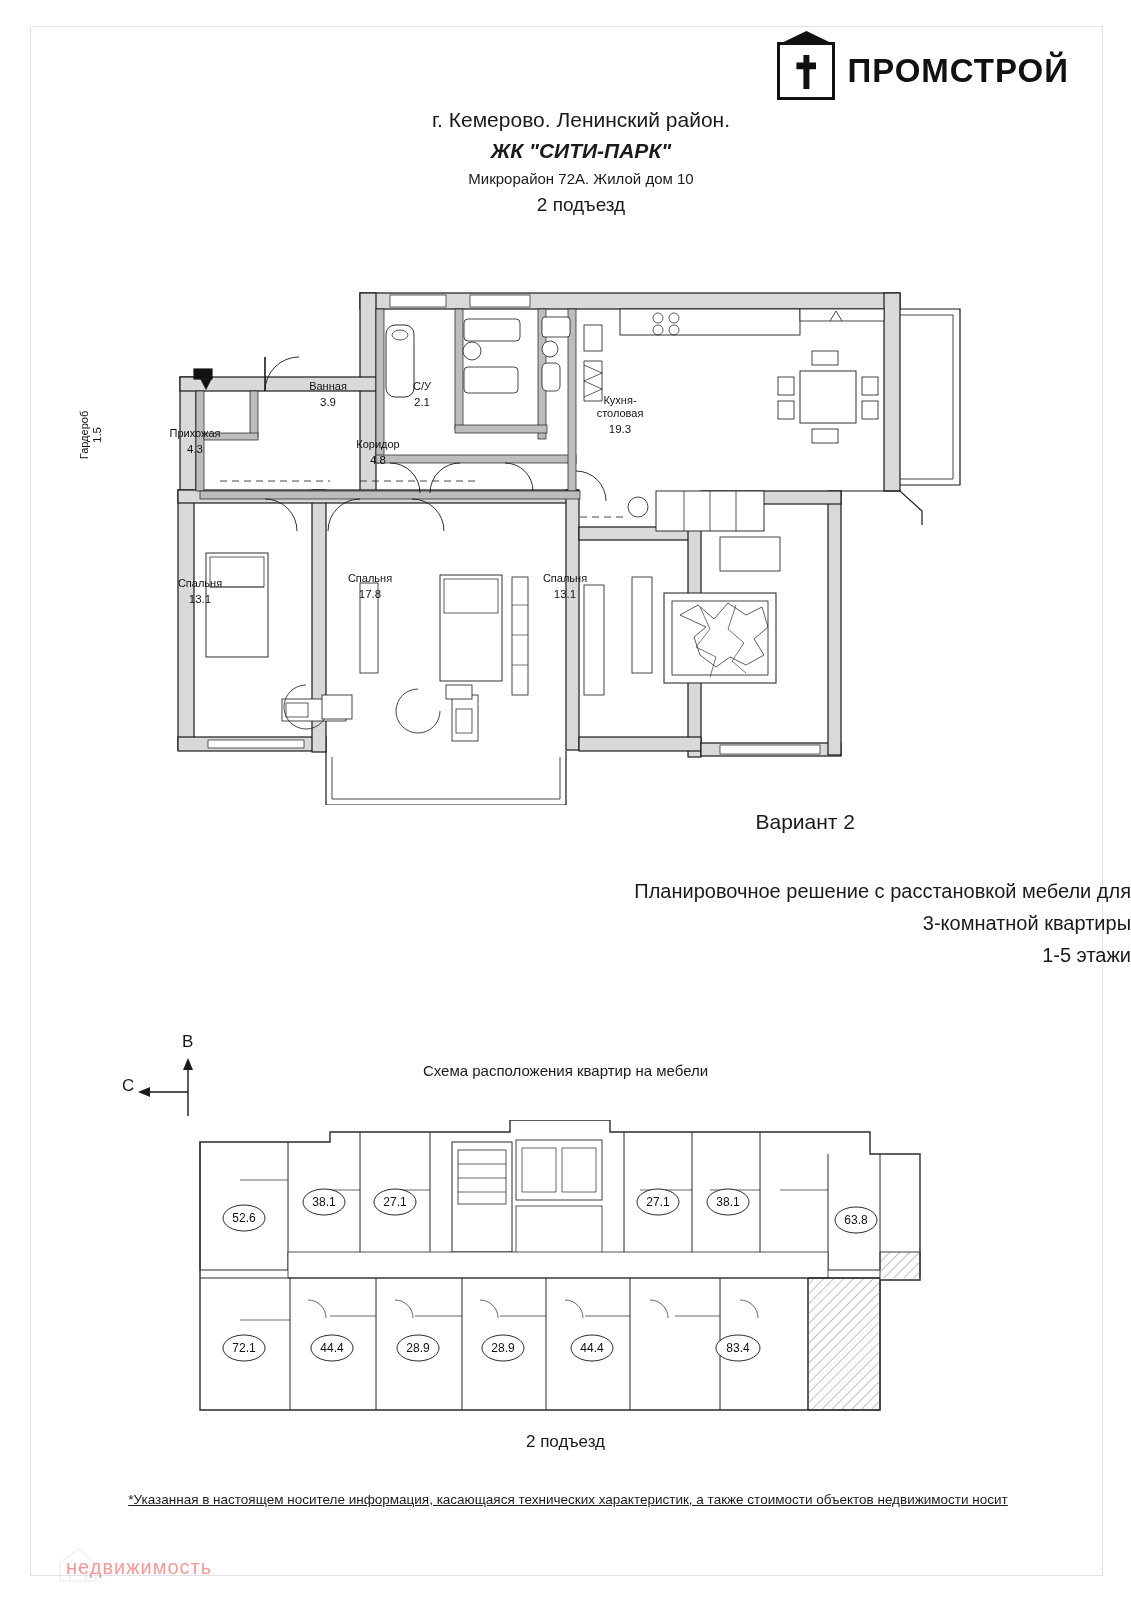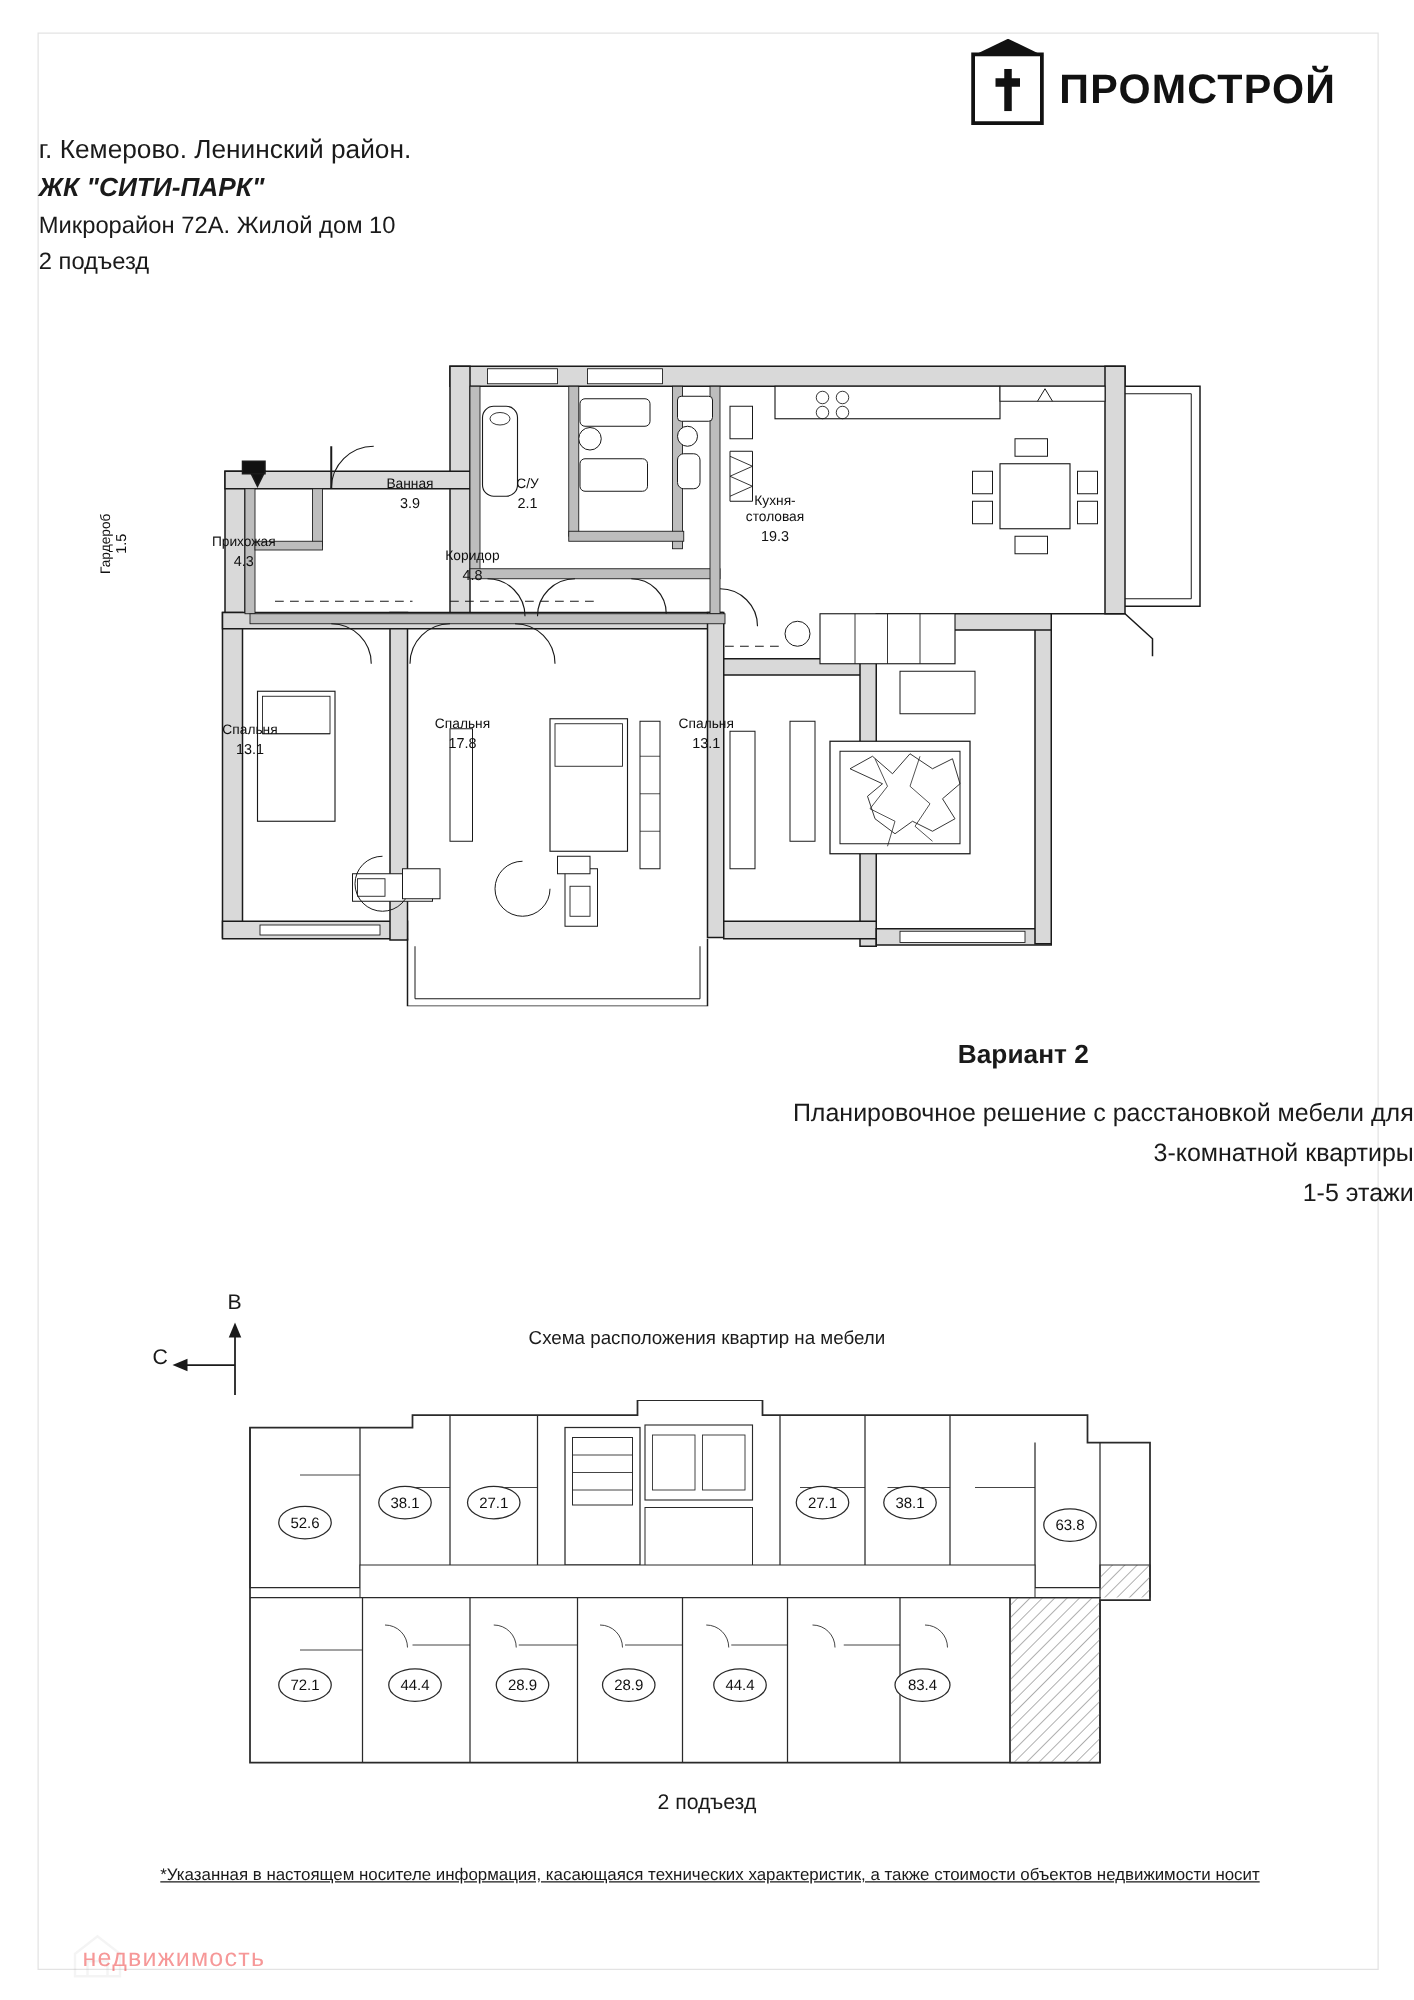--- a/index.html
+++ b/index.html
@@ -16,7 +16,7 @@
   .logo-text{font-size:33px;font-weight:bold;letter-spacing:1px;color:#111;}
 
   
-  .title-block{position:absolute;left:0;right:0;top:108px;text-align:left;margin-left:31px;}
+  .title-block{position:absolute;left:0;right:0;top:108px;text-align:center;margin-left:31px;}
   .title-block div{margin:0 0 7px 0;}
   .t1{font-size:21px;}
   .t2{font-size:21px;font-style:italic;font-weight:bold;}

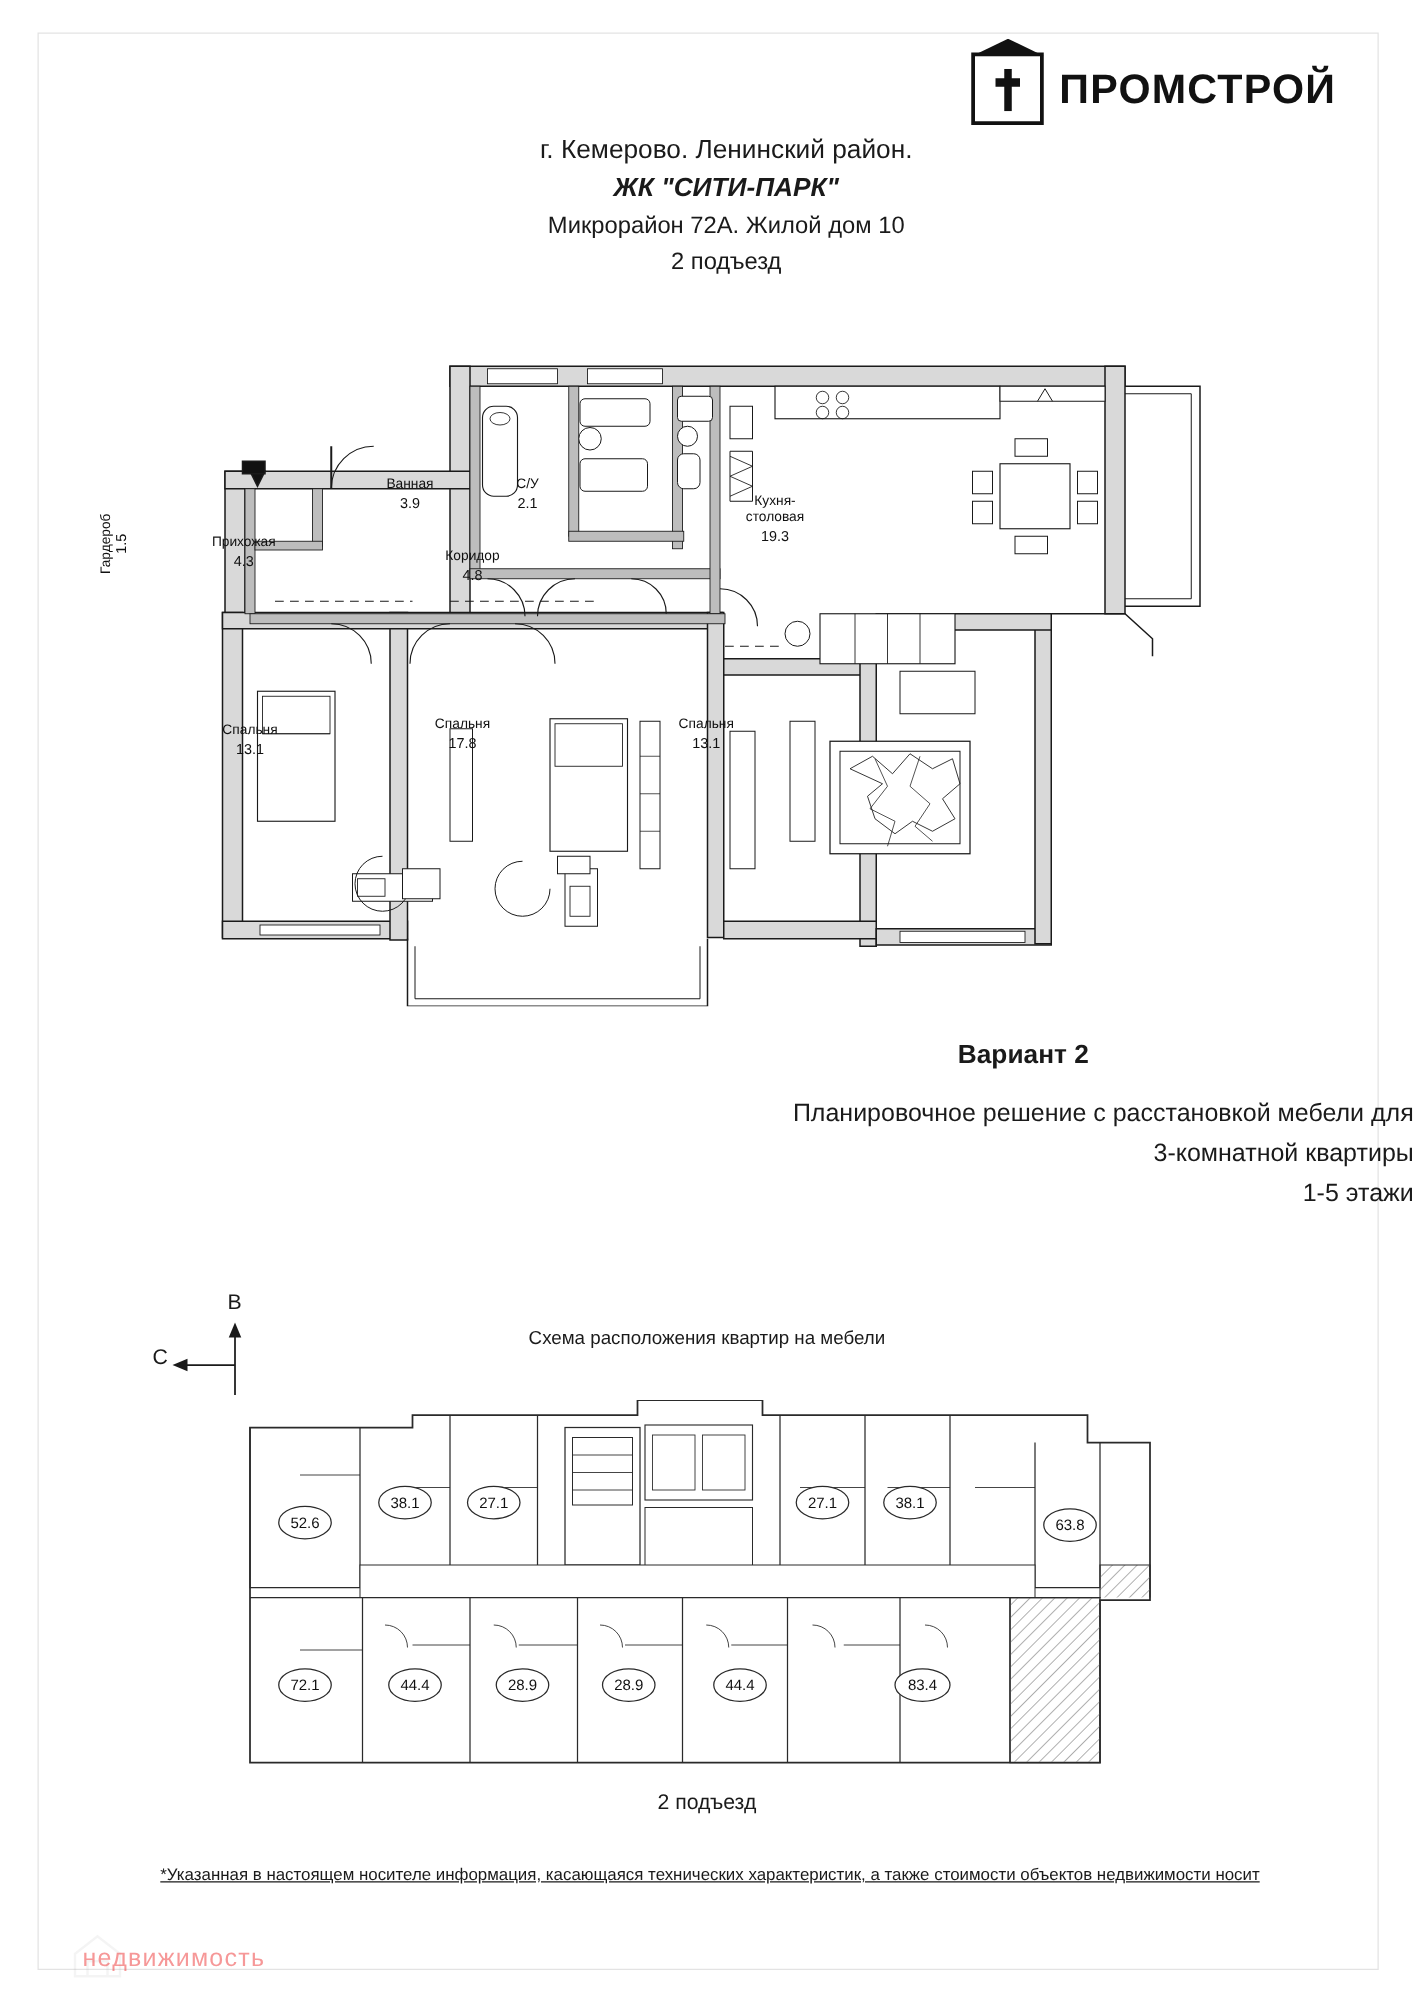--- a/index.html
+++ b/index.html
@@ -20,7 +20,7 @@
   .title-block div{margin:0 0 7px 0;}
   .t1{font-size:21px;}
   .t2{font-size:21px;font-style:italic;font-weight:bold;}
-  .t3{font-size:19px;}
+  .t3{font-size:15px;}
   .t4{font-size:19px;}
 
   

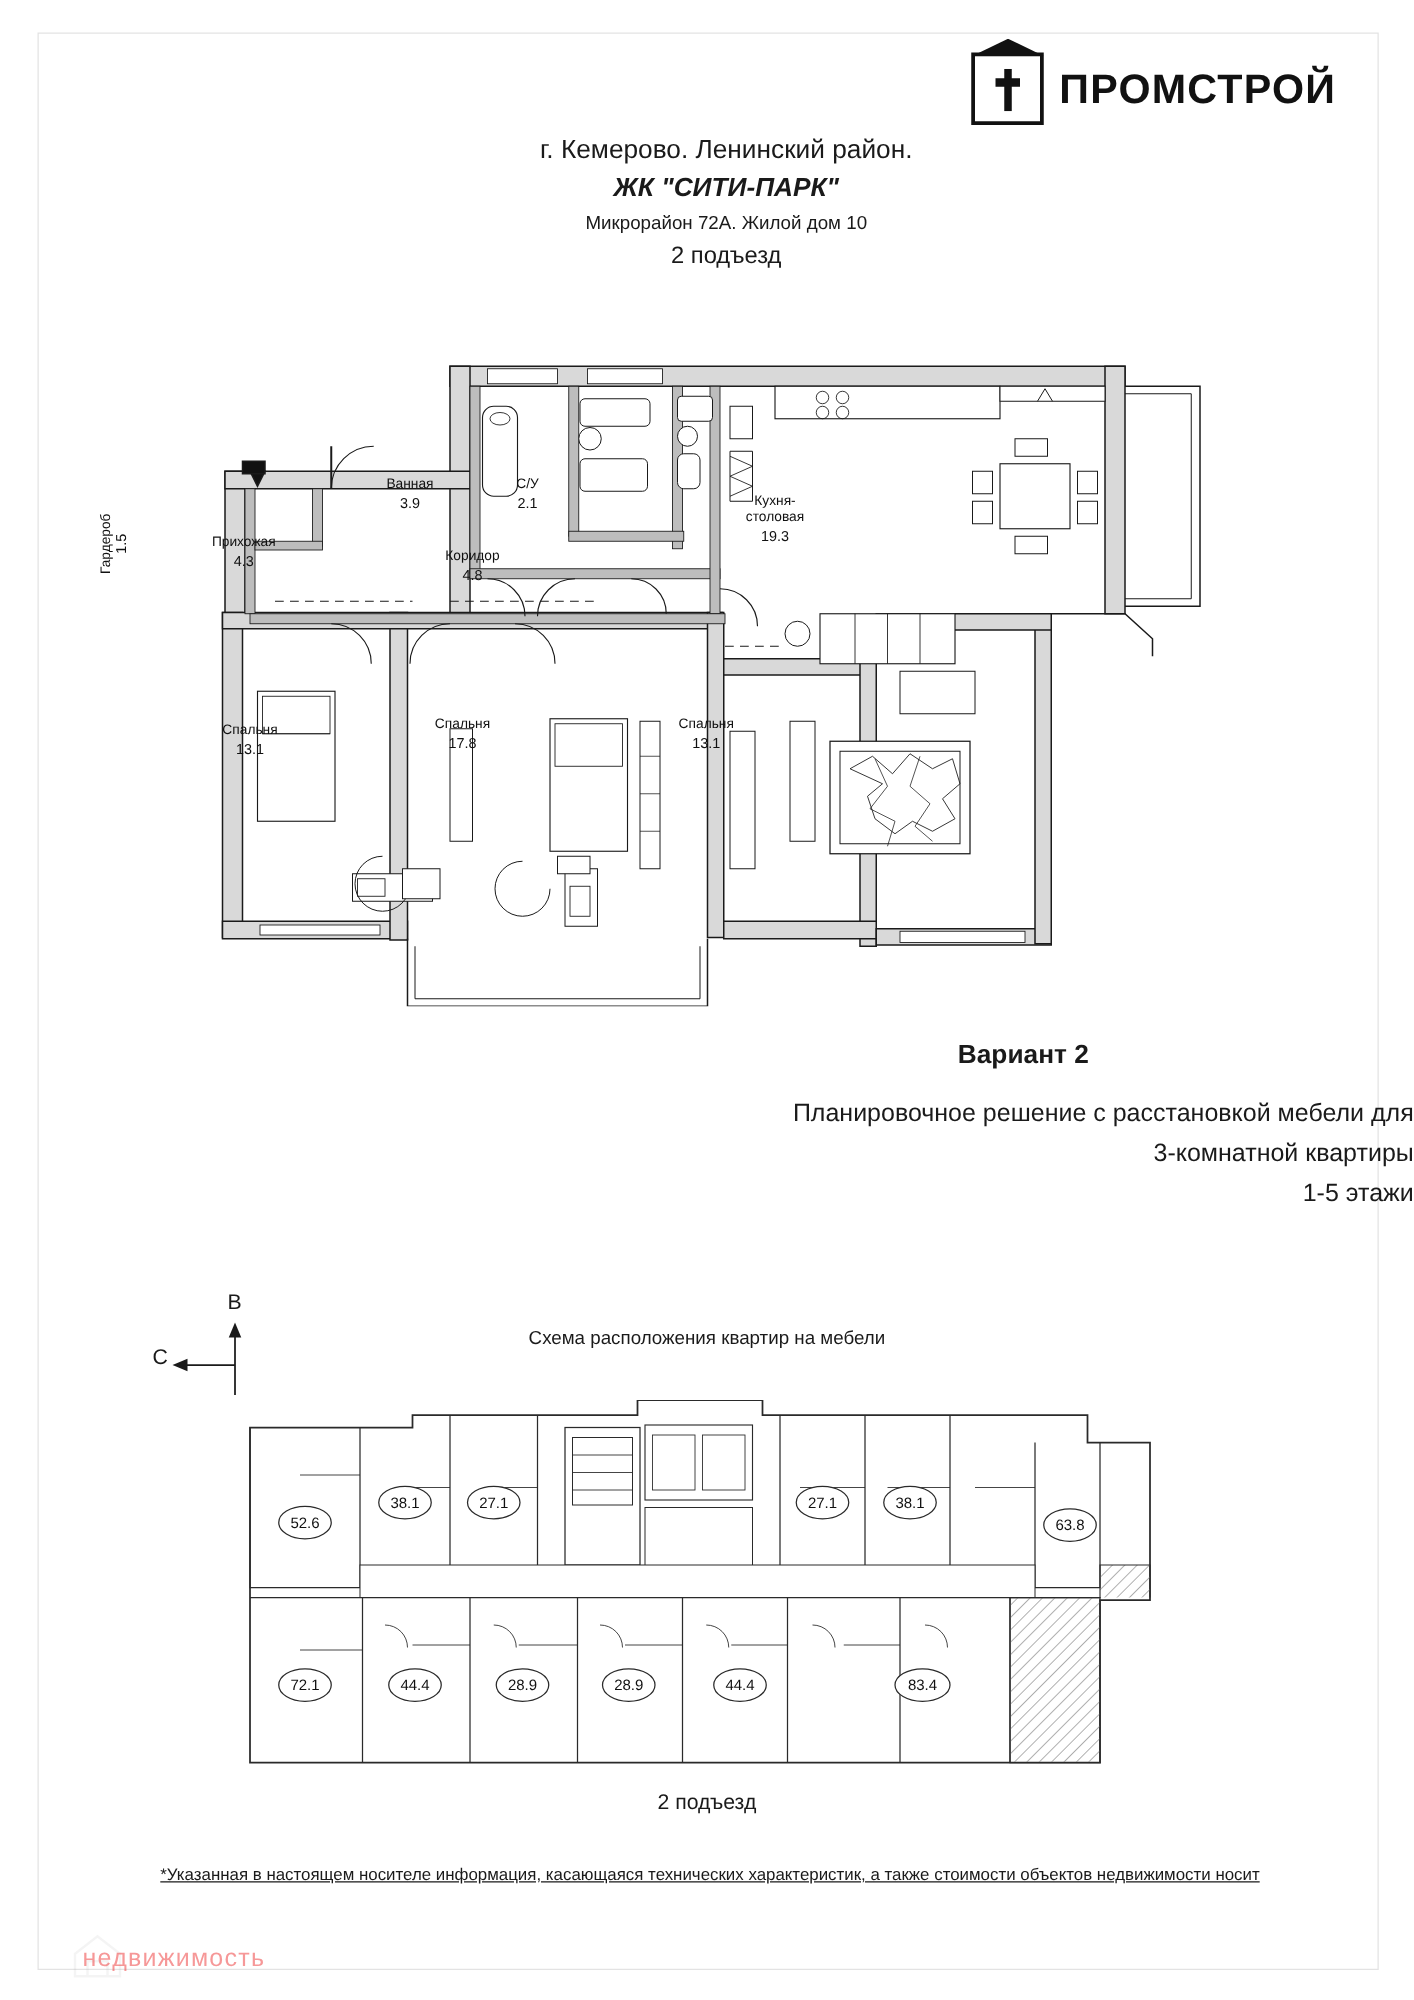--- a/index.html
+++ b/index.html
@@ -29,7 +29,7 @@
   .rl{font-size:11px;text-anchor:middle;fill:#111;font-family:"Liberation Sans",sans-serif;}
   .rn{font-size:11.5px;text-anchor:middle;fill:#111;font-family:"Liberation Sans",sans-serif;}
 
-  .variant{position:absolute;right:260px;top:810px;font-size:21px;font-weight:bold;margin-top:22px;}
+  .variant{position:absolute;right:276px;top:810px;font-size:21px;font-weight:normal;}
 
   .desc{position:absolute;left:0;right:0;top:880px;text-align:right;}
   .desc div{margin:0 0 9px 0;font-size:20px;}

